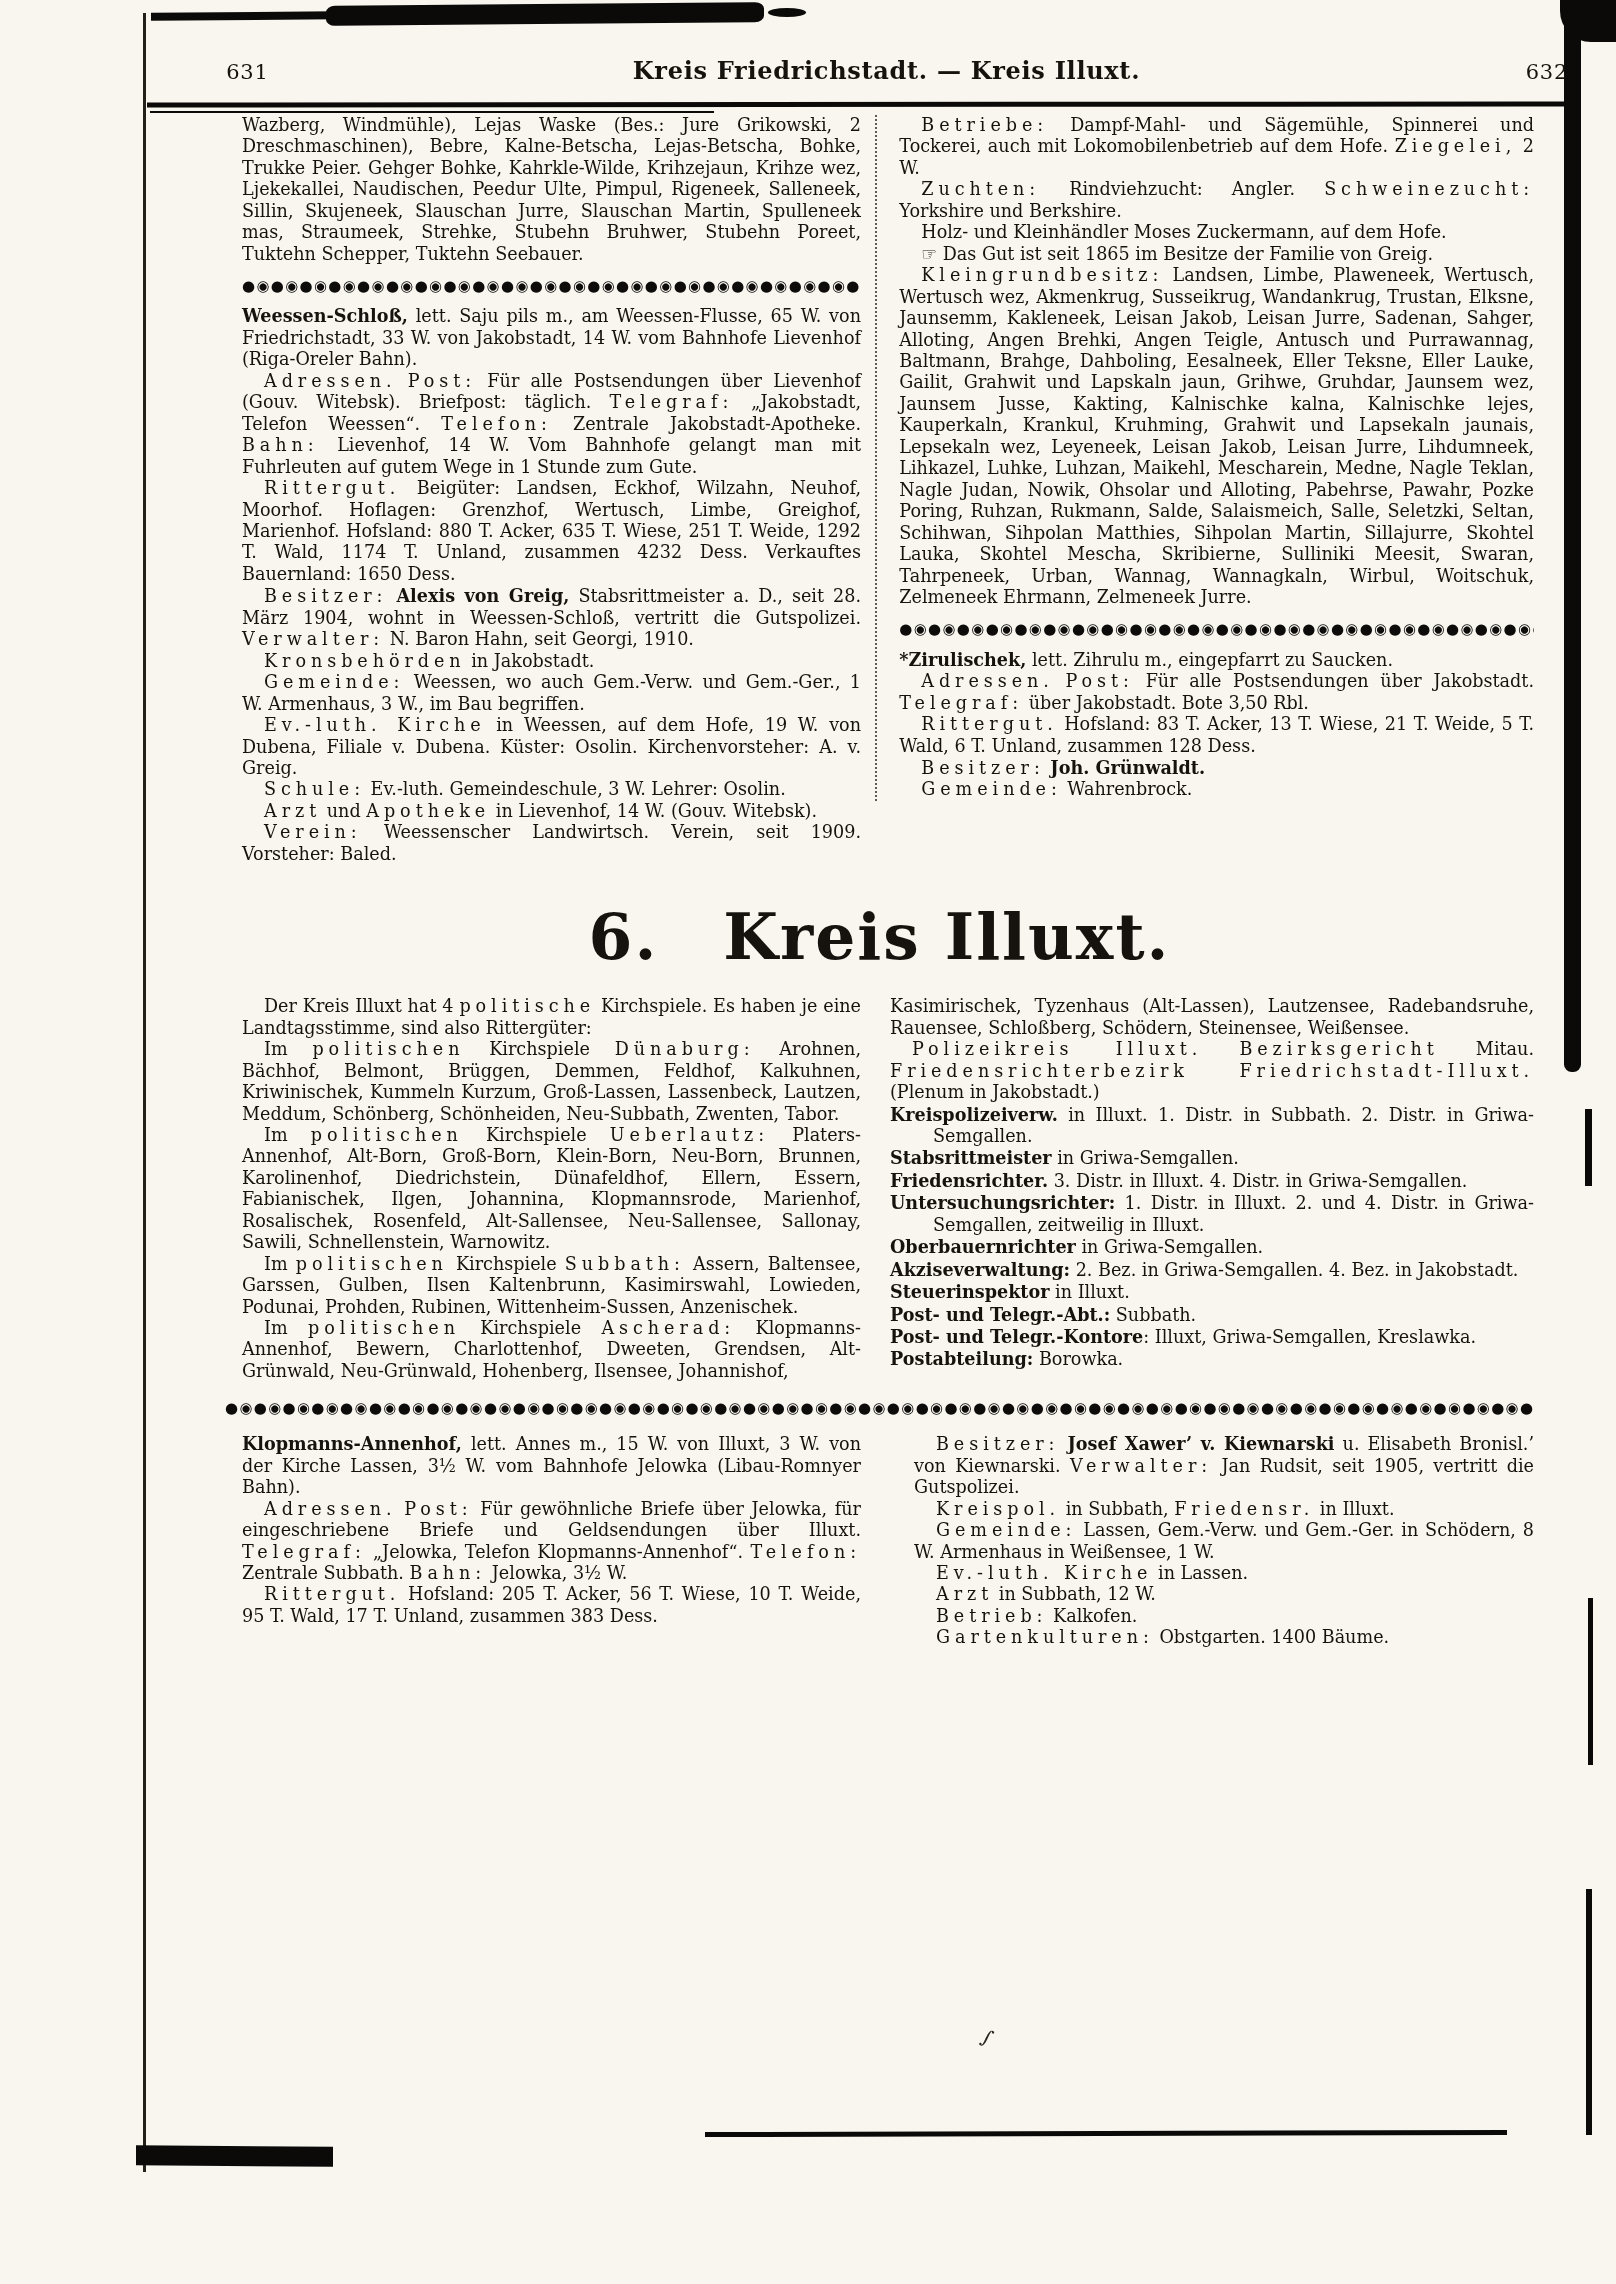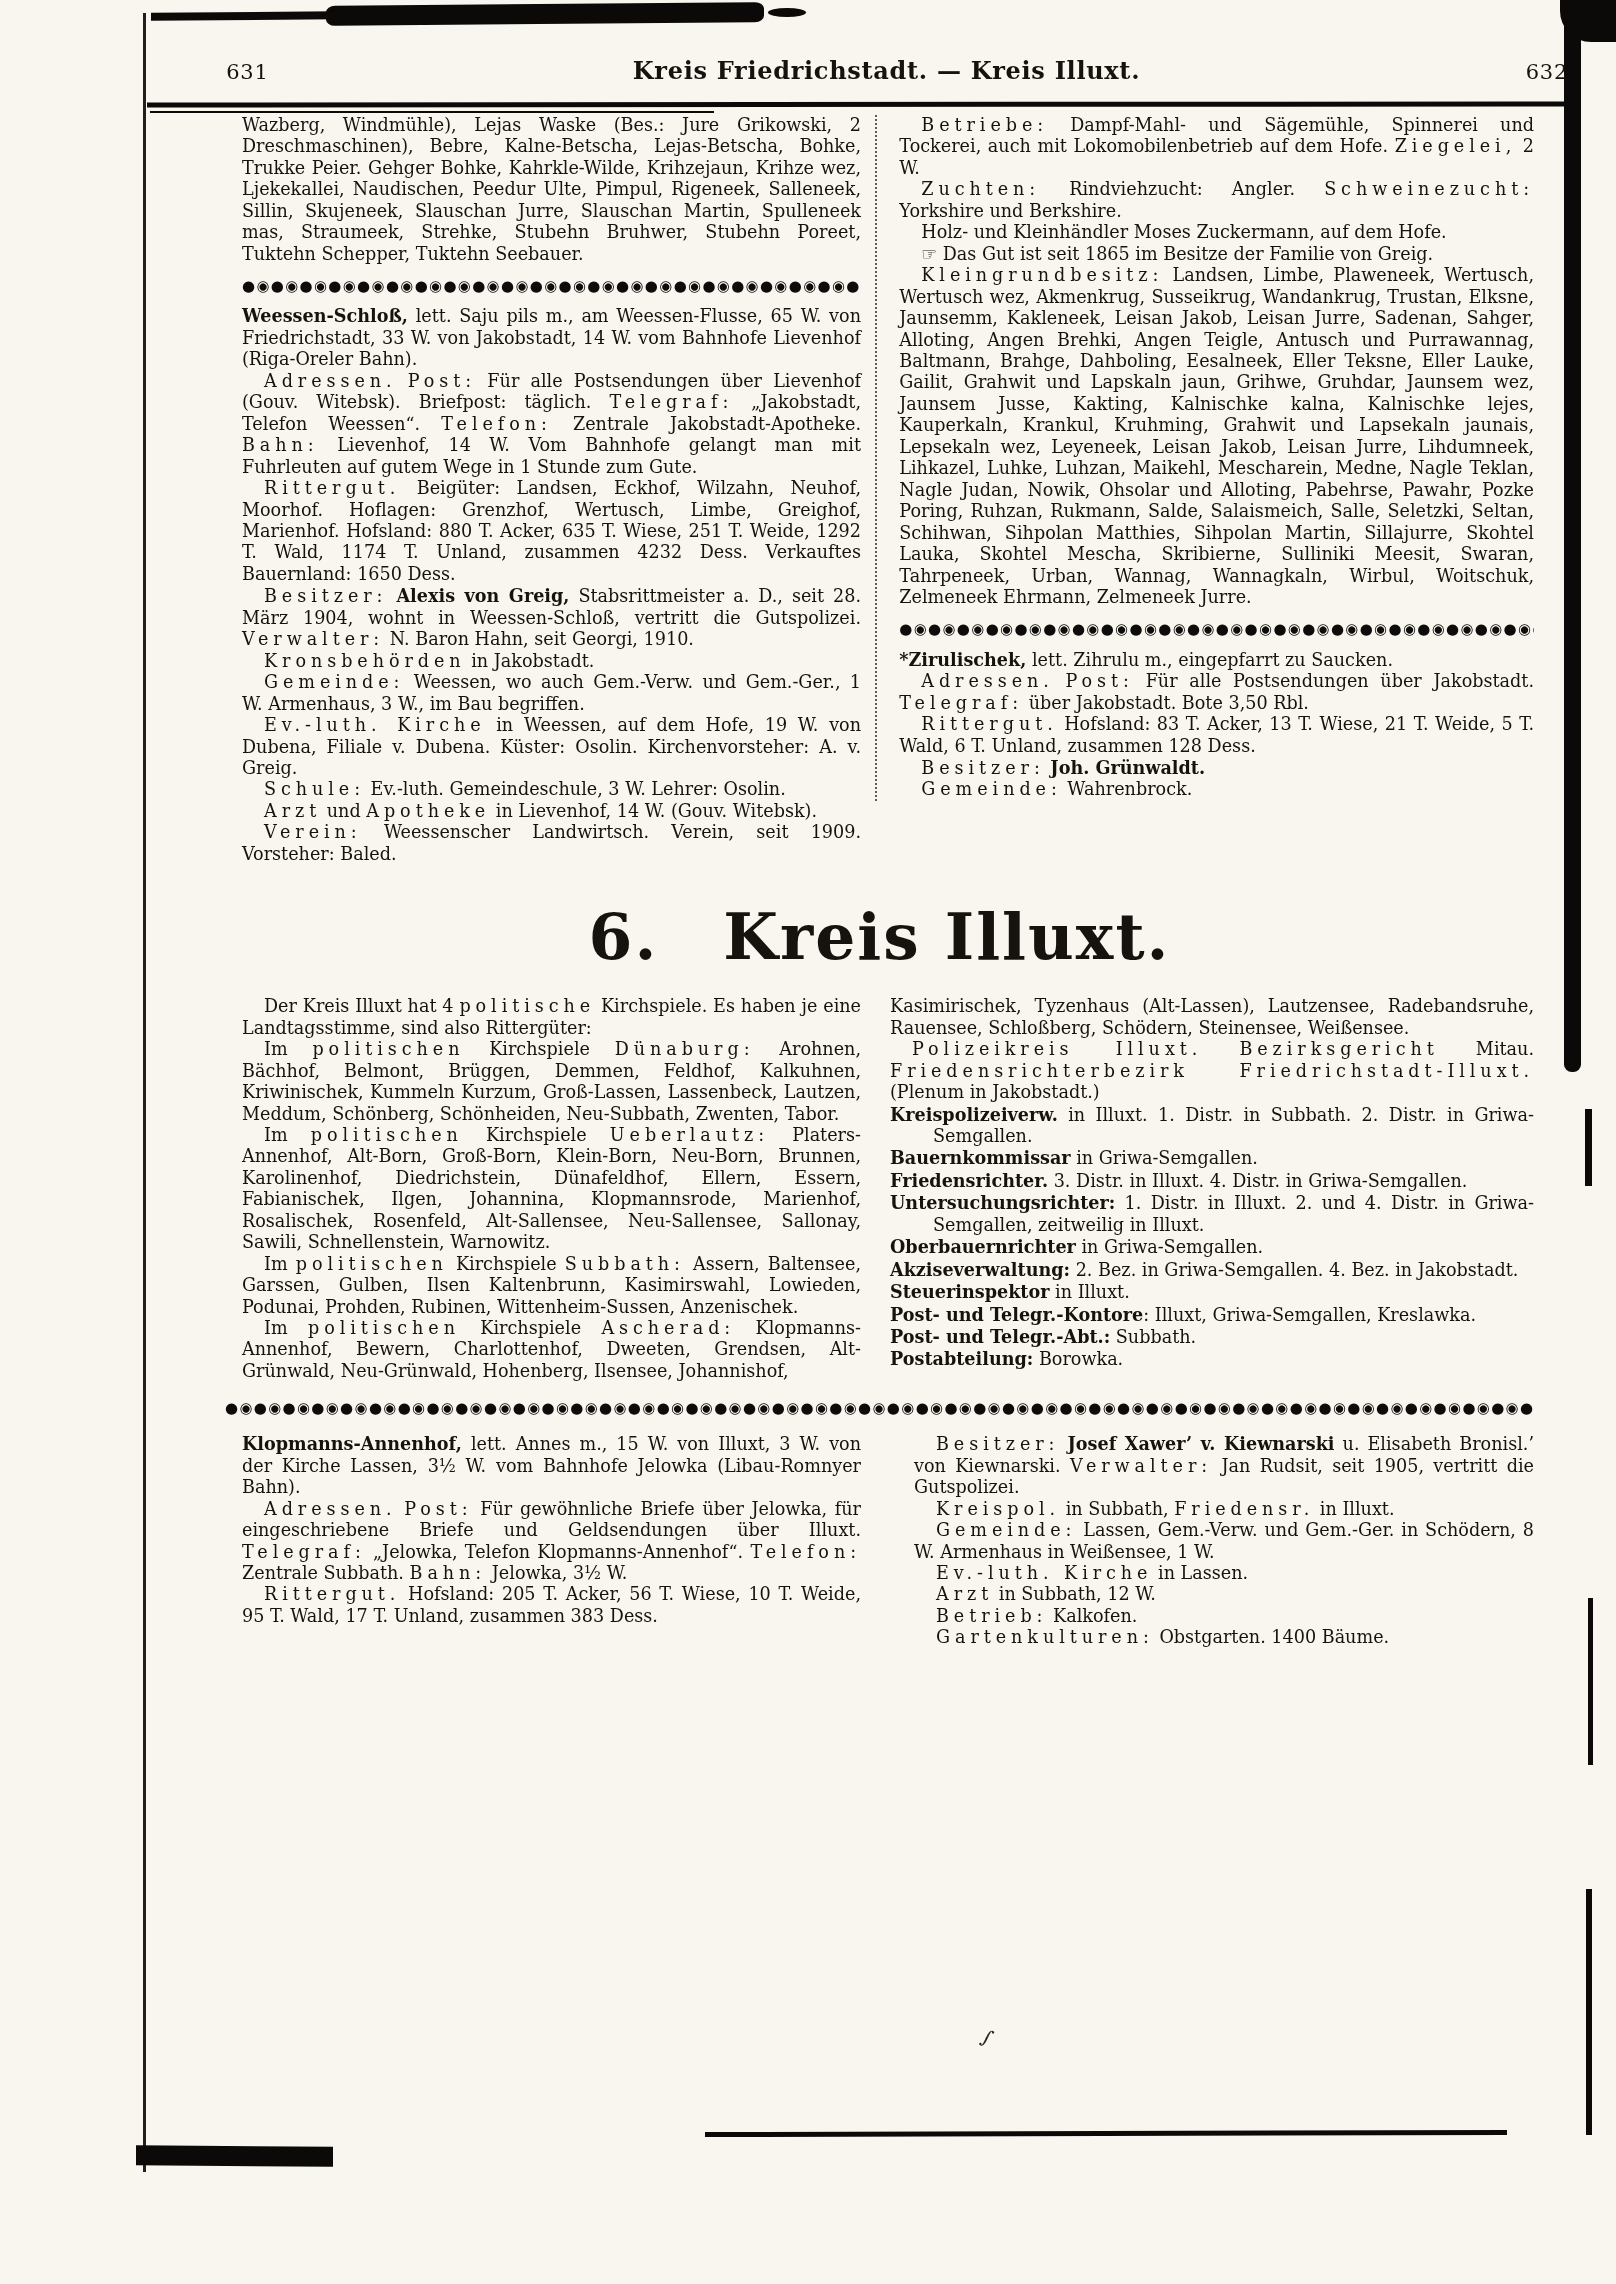--- a/index.html
+++ b/index.html
@@ -125,7 +125,7 @@
           <p class="para ind0"><span class="seg-n">Kasimirischek, Tyzenhaus (Alt-Lassen), Lautzensee, Radebandsruhe, Rauensee, Schloßberg, Schödern, Steinensee, Weißensee.</span></p>
           <p class="para ind1"><span class="seg-sp">Polizeikreis Illuxt.</span><span class="seg-n"> </span><span class="seg-sp">Bezirksgericht</span><span class="seg-n"> Mitau. </span><span class="seg-sp">Friedensrichterbezirk Friedrichstadt-Illuxt.</span><span class="seg-n"> (Plenum in Jakobstadt.)</span></p>
           <p class="para ind2"><span class="seg-b">Kreispolizeiverw.</span><span class="seg-n"> in Illuxt. 1. Distr. in Subbath. 2. Distr. in Griwa-Semgallen.</span></p>
-          <p class="para ind2"><span class="seg-b">Bauernkommissar</span><span class="seg-n"> in Griwa-Semgallen.</span></p>
+          <p class="para ind2"><span class="seg-b">Stabsrittmeister</span><span class="seg-n"> in Griwa-Semgallen.</span></p>
           <p class="para ind2"><span class="seg-b">Friedensrichter.</span><span class="seg-n"> 3. Distr. in Illuxt. 4. Distr. in Griwa-Semgallen.</span></p>
           <p class="para ind2"><span class="seg-b">Untersuchungsrichter:</span><span class="seg-n"> 1. Distr. in Illuxt. 2. und 4. Distr. in Griwa-Semgallen, zeitweilig in Illuxt.</span></p>
           <p class="para ind2"><span class="seg-b">Oberbauernrichter</span><span class="seg-n"> in Griwa-Semgallen.</span></p>

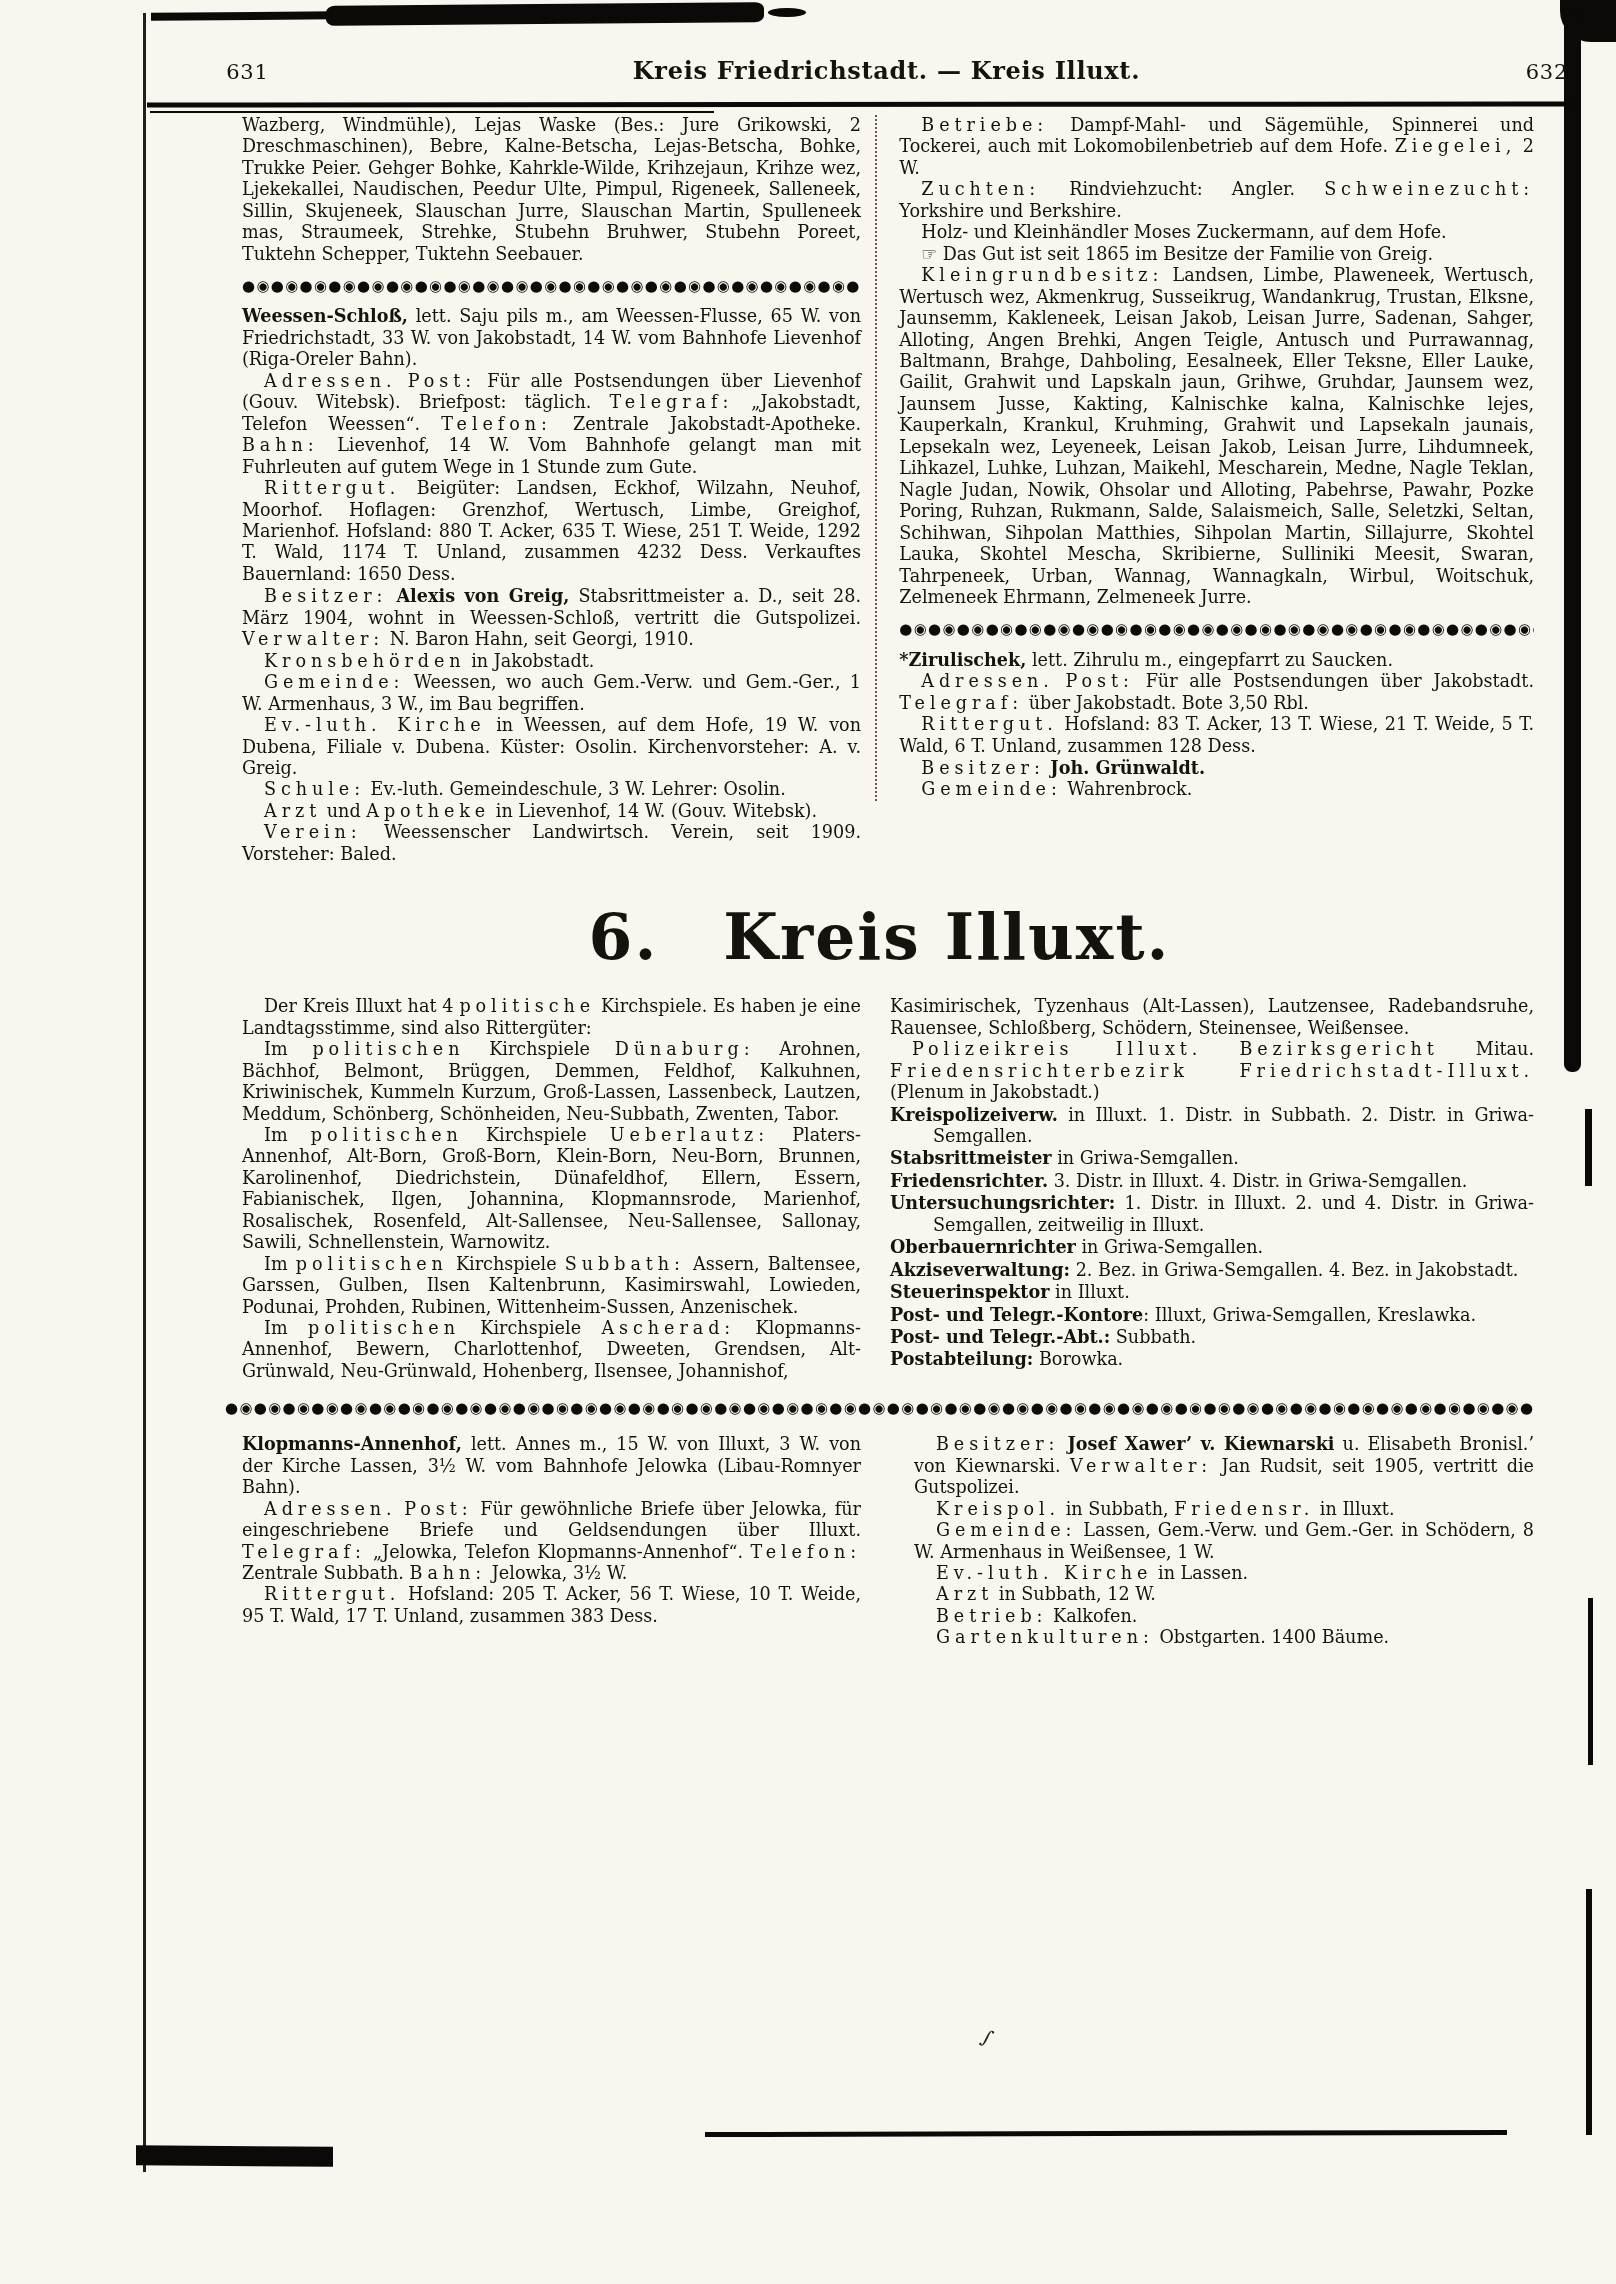--- a/index.html
+++ b/index.html
@@ -131,8 +131,8 @@
           <p class="para ind2"><span class="seg-b">Oberbauernrichter</span><span class="seg-n"> in Griwa-Semgallen.</span></p>
           <p class="para ind2"><span class="seg-b">Akziseverwaltung:</span><span class="seg-n"> 2. Bez. in Griwa-Semgallen. 4. Bez. in Jakobstadt.</span></p>
           <p class="para ind2"><span class="seg-b">Steuerinspektor</span><span class="seg-n"> in Illuxt.</span></p>
+          <p class="para ind2"><span class="seg-b">Post- und Telegr.-Abt.:</span><span class="seg-n"> Subbath.</span></p>
           <p class="para ind2"><span class="seg-b">Post- und Telegr.-Kontore</span><span class="seg-n">: Illuxt, Griwa-Semgallen, Kreslawka.</span></p>
-          <p class="para ind2"><span class="seg-b">Post- und Telegr.-Abt.:</span><span class="seg-n"> Subbath.</span></p>
           <p class="para ind2"><span class="seg-b">Postabteilung:</span><span class="seg-n"> Borowka.</span></p>
         </div>
     </div>

